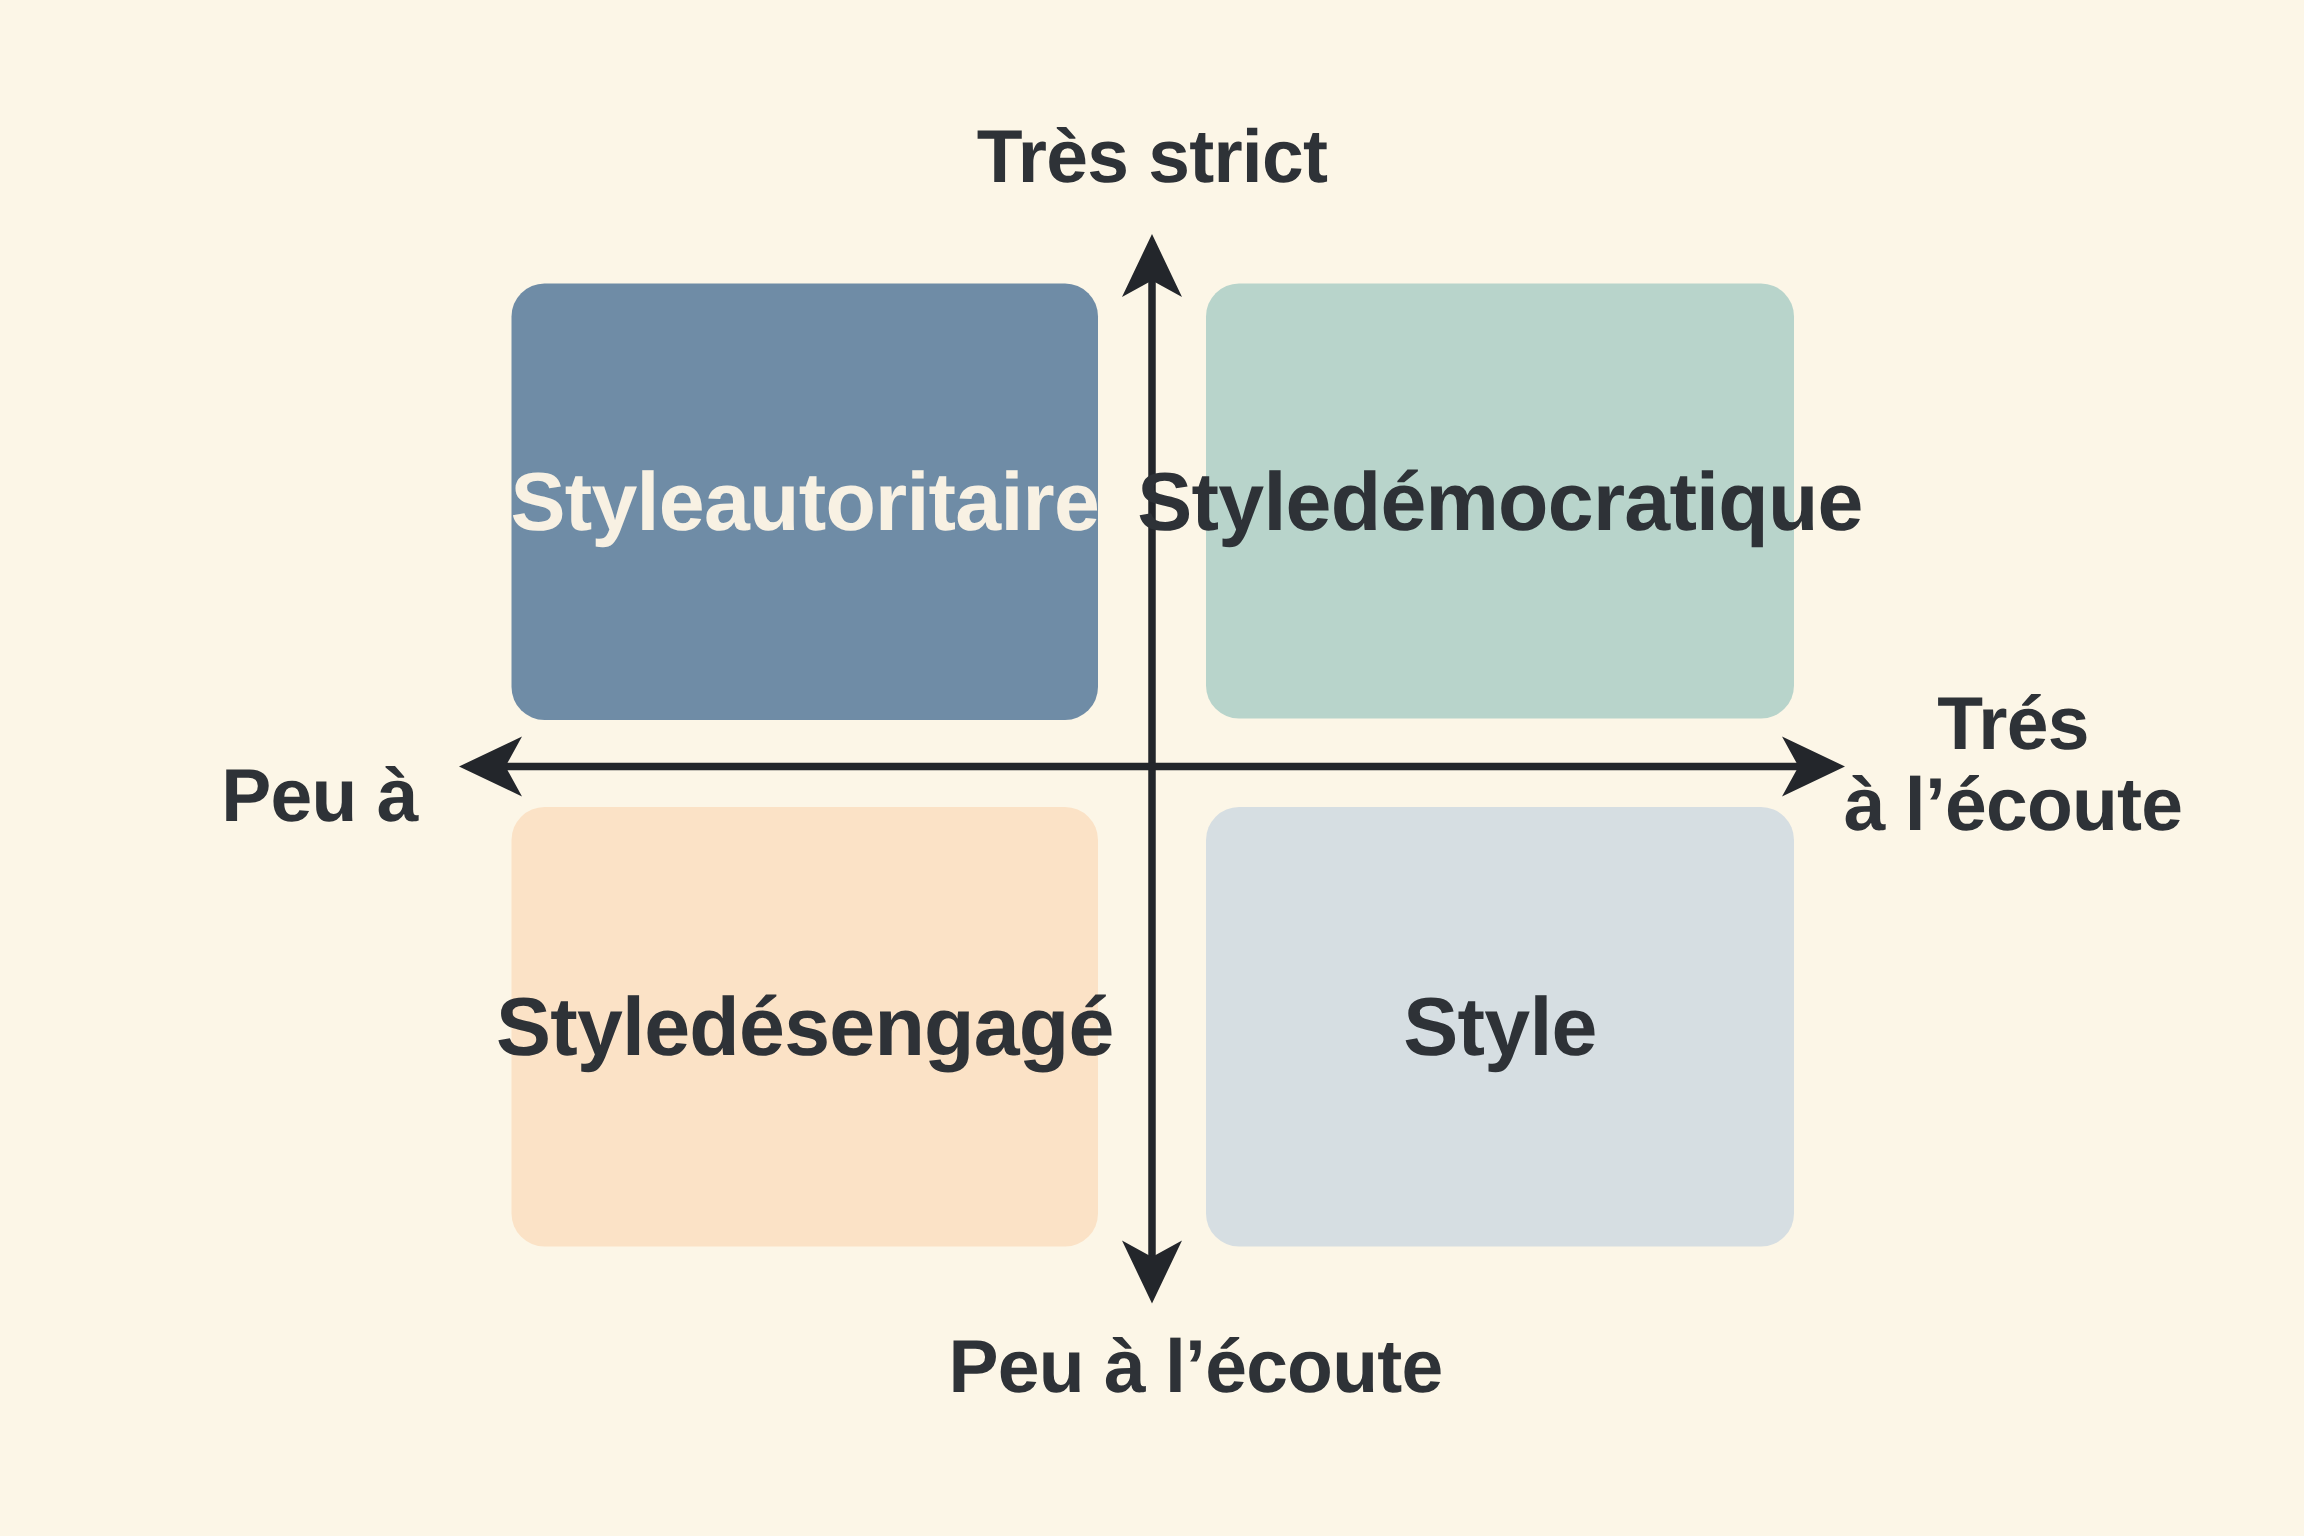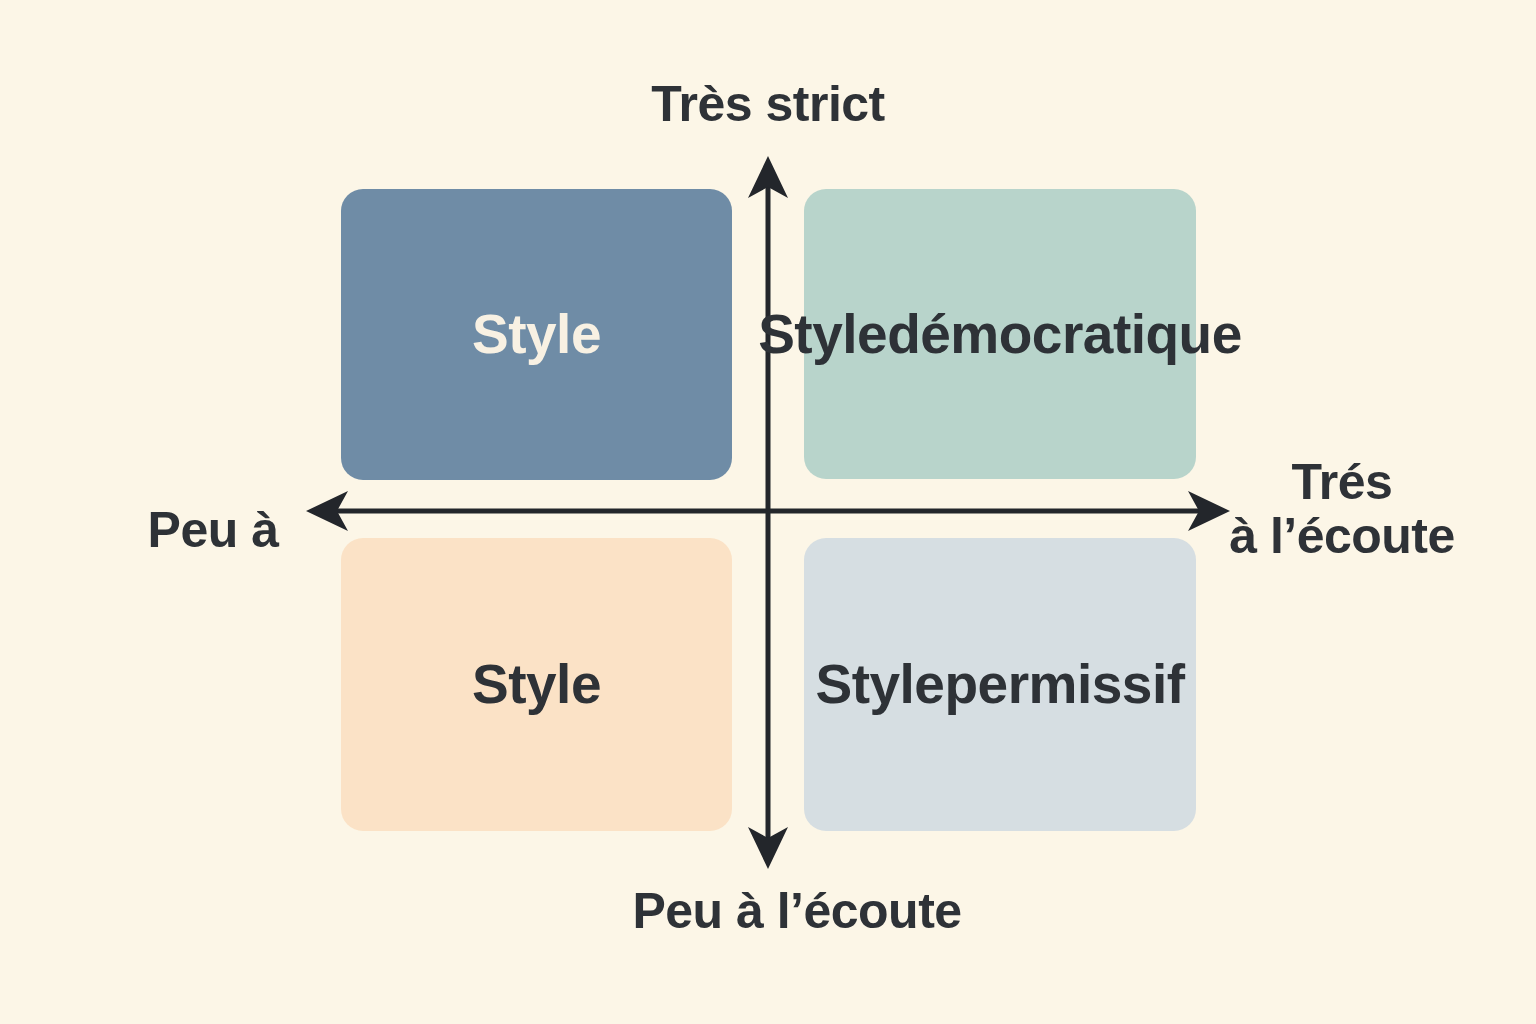--- a/index.html
+++ b/index.html
@@ -78,6 +78,7 @@
 
   <div class="box box-tl" style="background: rgb(111, 140, 166); color: rgb(248, 241, 227);">
     <span>Style</span>
+    <span>autoritaire</span>
   </div>
 
   <div class="box box-tr" style="background: rgb(184, 212, 203); color: rgb(46, 50, 55);">

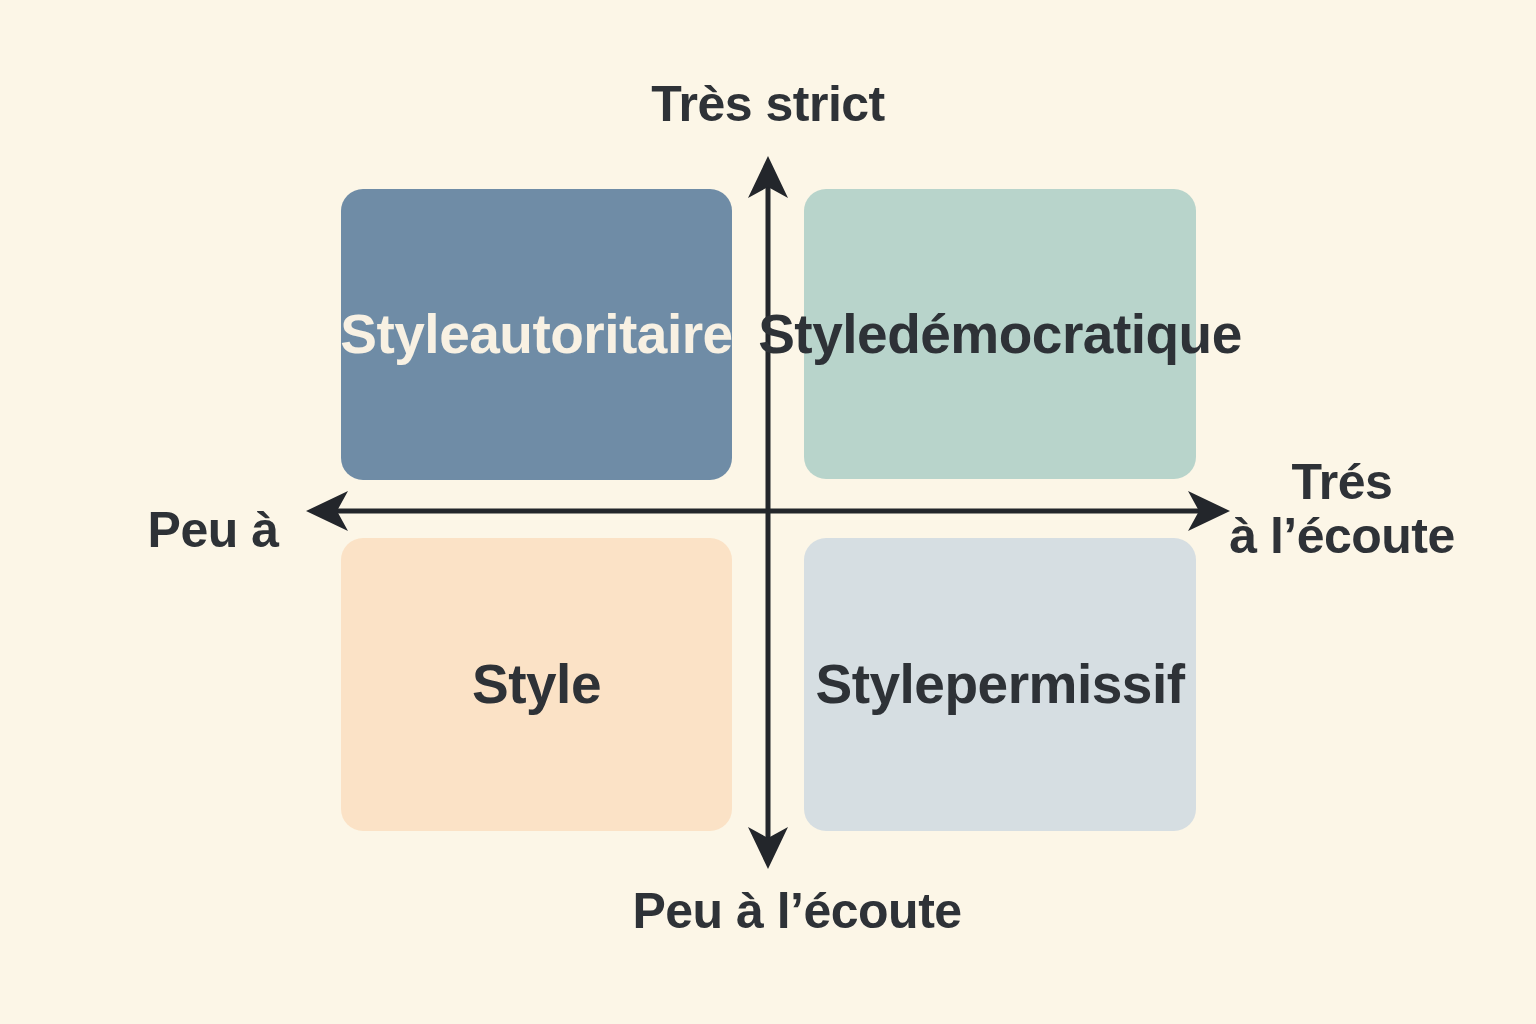--- a/index.html
+++ b/index.html
@@ -88,6 +88,7 @@
 
   <div class="box box-bl" style="background: rgb(251, 226, 198); color: rgb(46, 50, 55);">
     <span>Style</span>
+    <span>désengagé</span>
   </div>
 
   <div class="box box-br" style="background: rgb(214, 222, 226); color: rgb(46, 50, 55);">

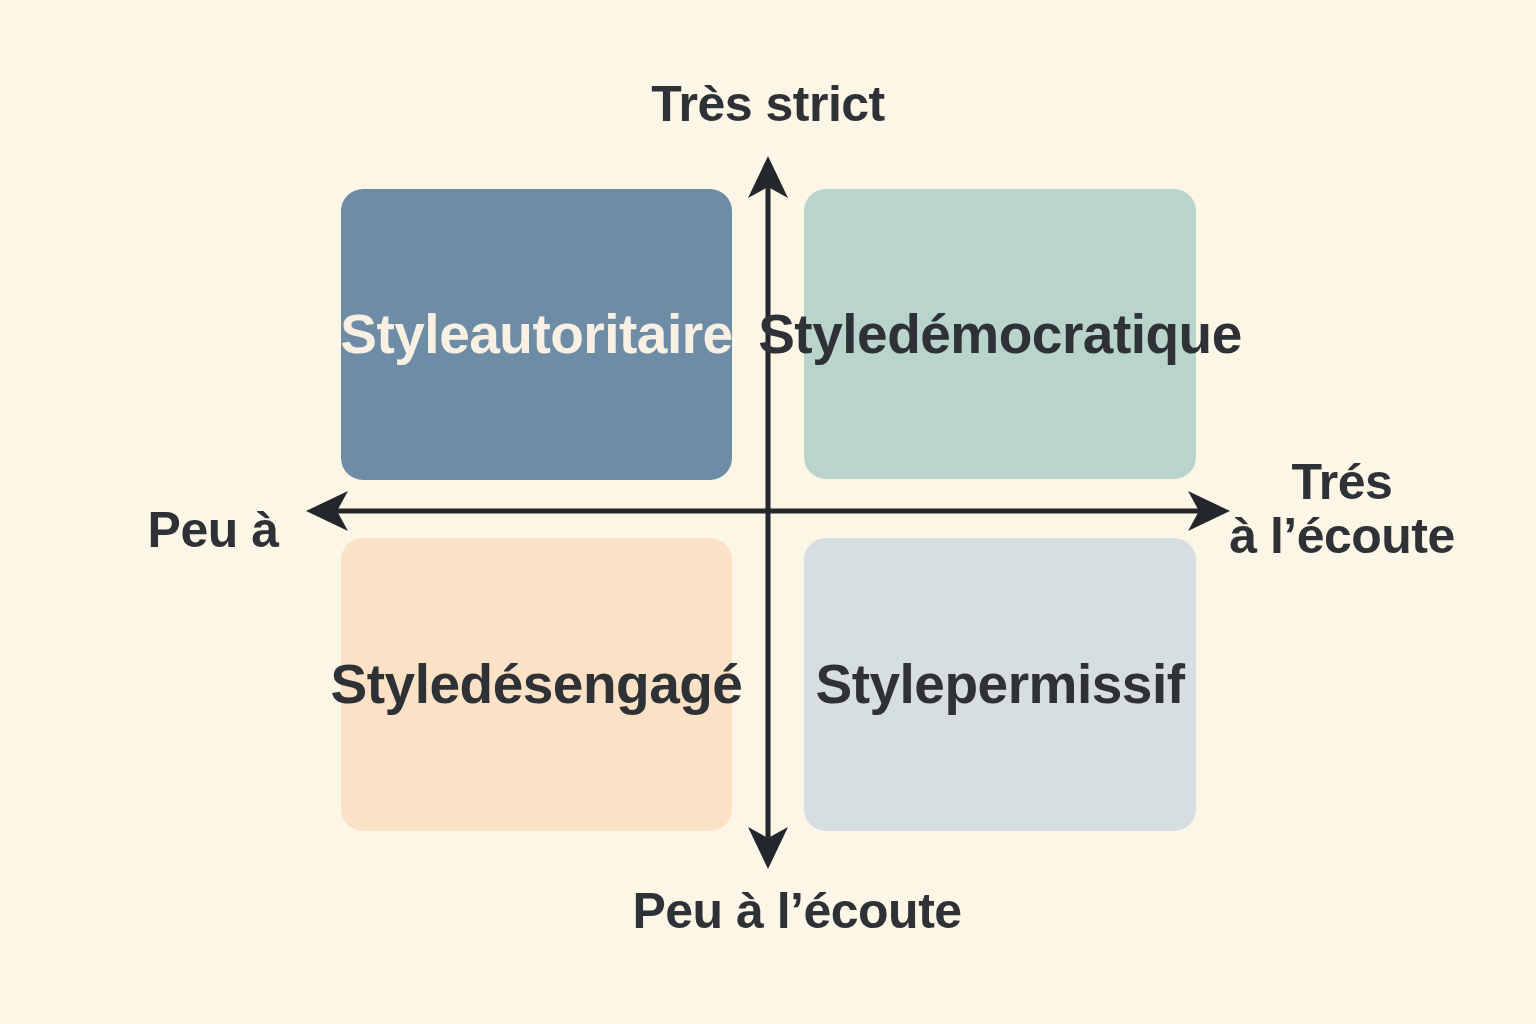--- a/index.html
+++ b/index.html
@@ -93,7 +93,6 @@
 
   <div class="box box-br" style="background: rgb(214, 222, 226); color: rgb(46, 50, 55);">
     <span>Style</span>
-    <span>permissif</span>
   </div>
 
 </div>

